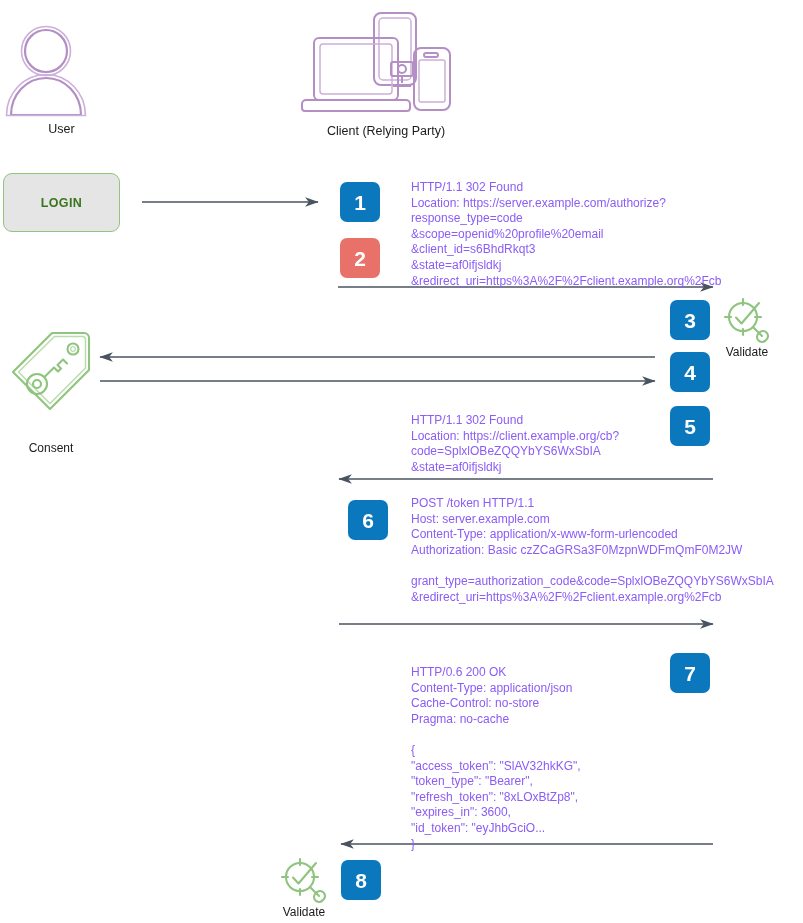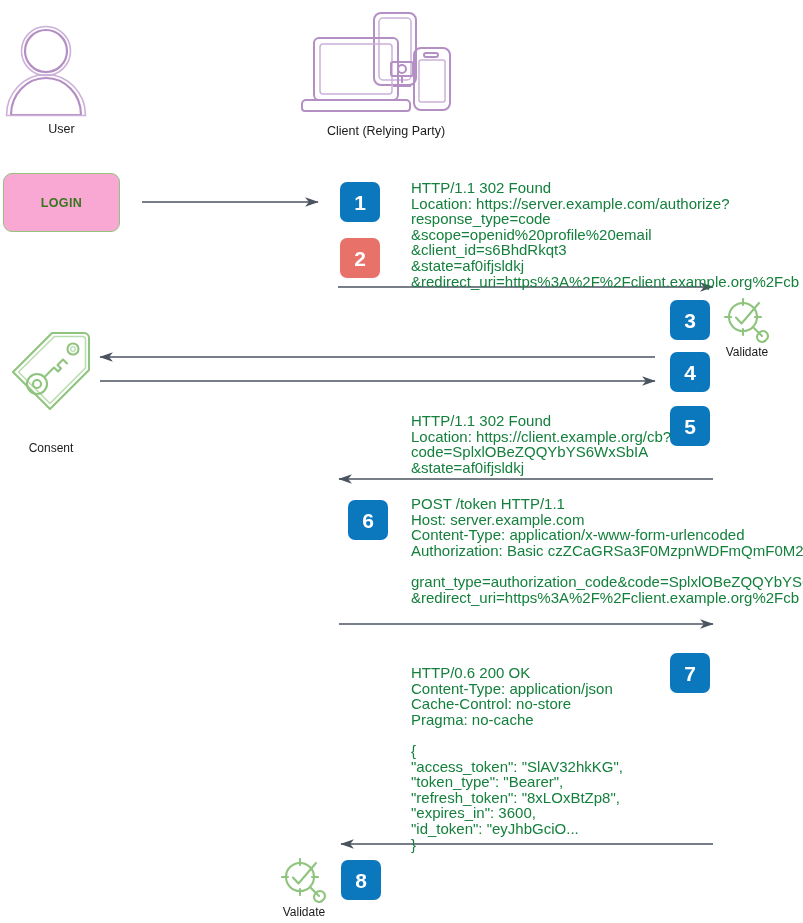--- a/index.html
+++ b/index.html
@@ -75,9 +75,9 @@
   
   .msg {
     position: absolute;
-    font-size: 15px;
+    font-size: 12px;
     line-height: 15.6px;
-    color: #15803d;
+    color: #8b5cf6;
     white-space: pre;
     font-family: "Liberation Sans", sans-serif;
   }

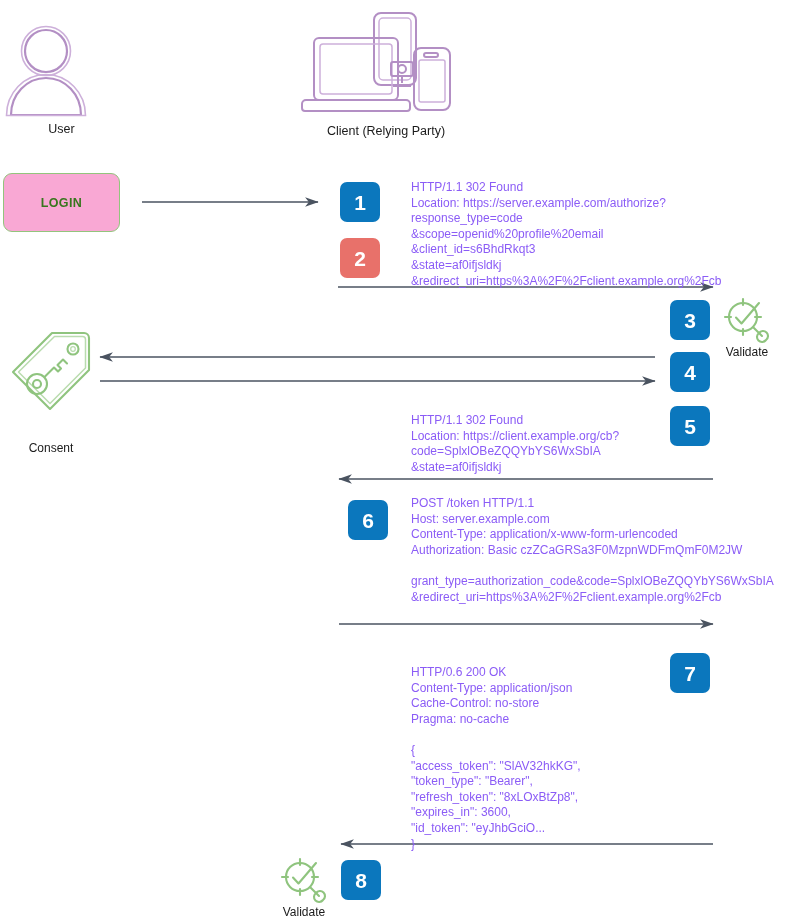--- a/index.html
+++ b/index.html
@@ -39,7 +39,7 @@
     top: 173px;
     width: 117px;
     height: 59px;
-    background: #f9a8d4;
+    background: #e5e5e5;
     border: 1px solid #93c47d;
     border-radius: 9px;
     display: flex;

